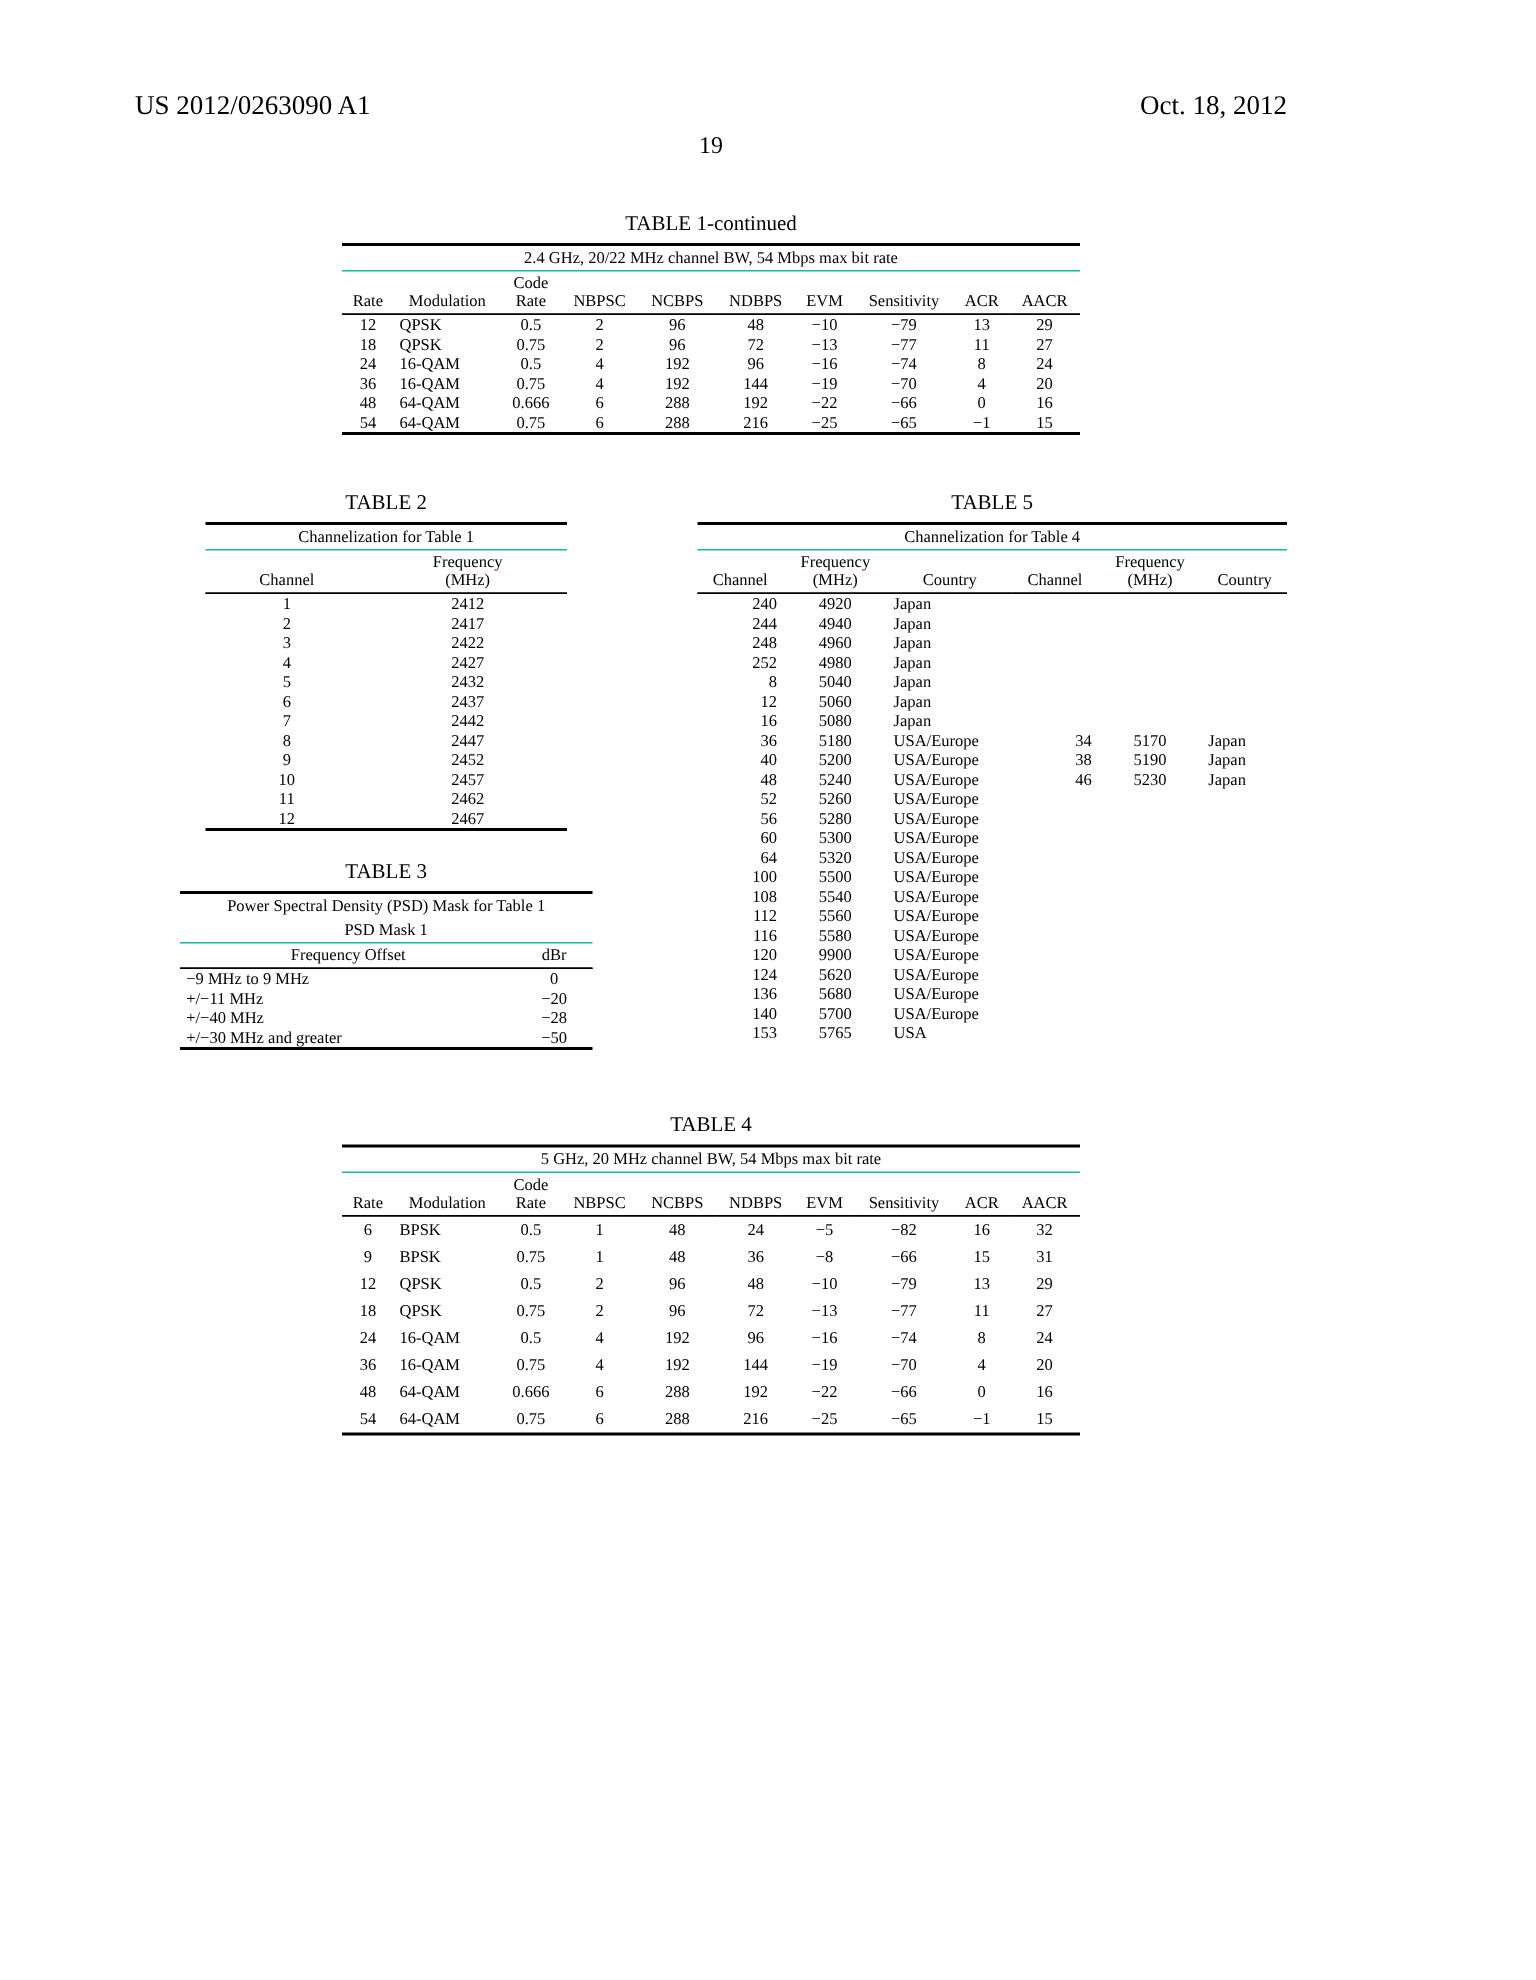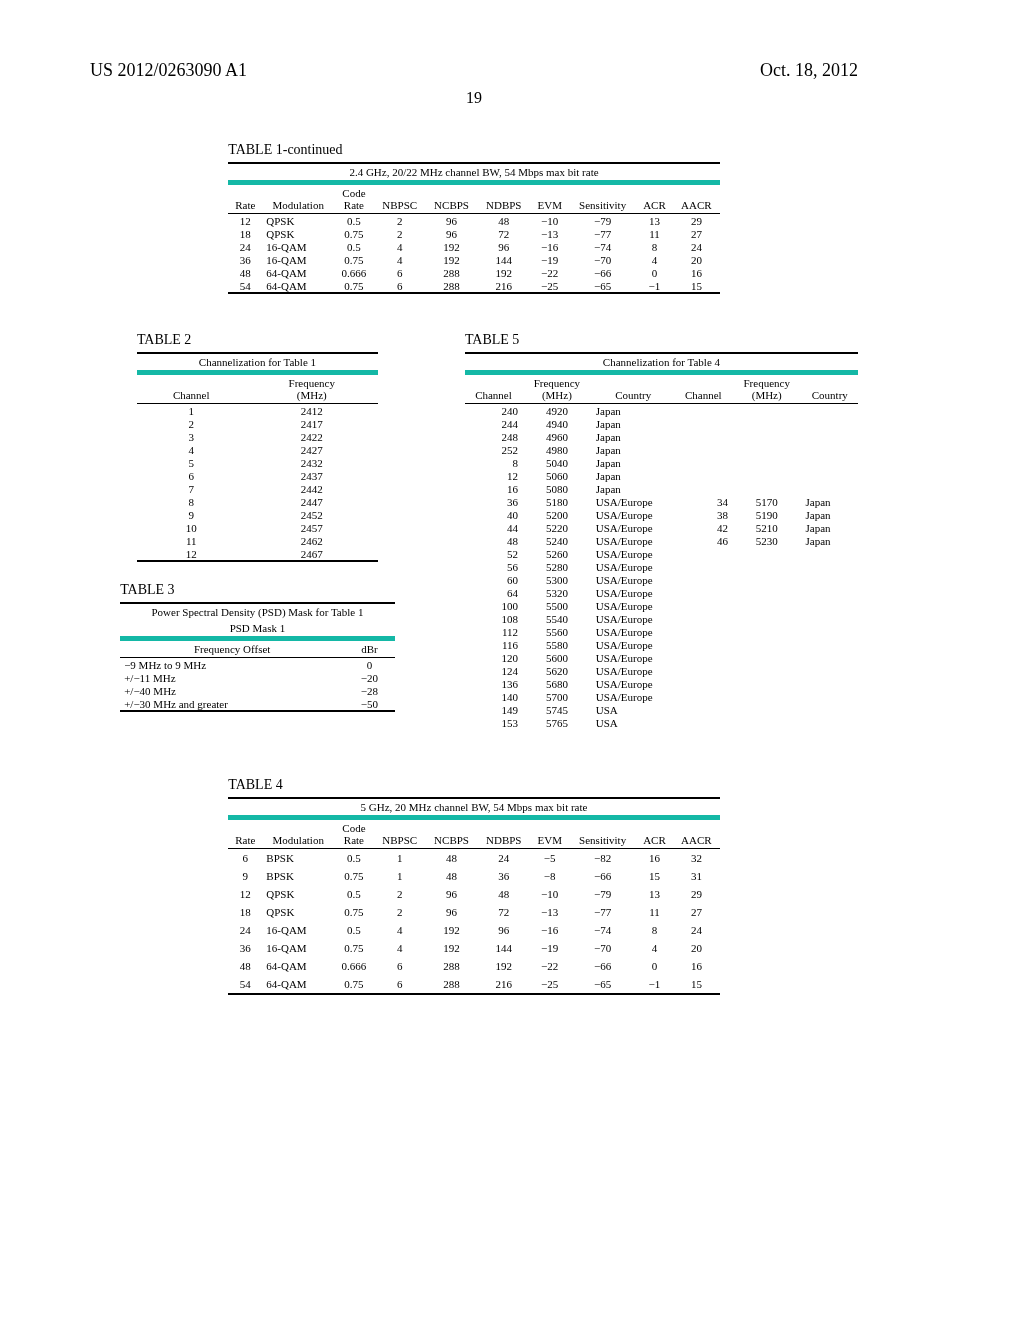--- a/index.html
+++ b/index.html
@@ -31,6 +31,7 @@
     margin-bottom: 35px;
   }
   .table-title {
+    text-align: center;
     font-size: 14px;
     margin: 8px 0 4px 0;
   }

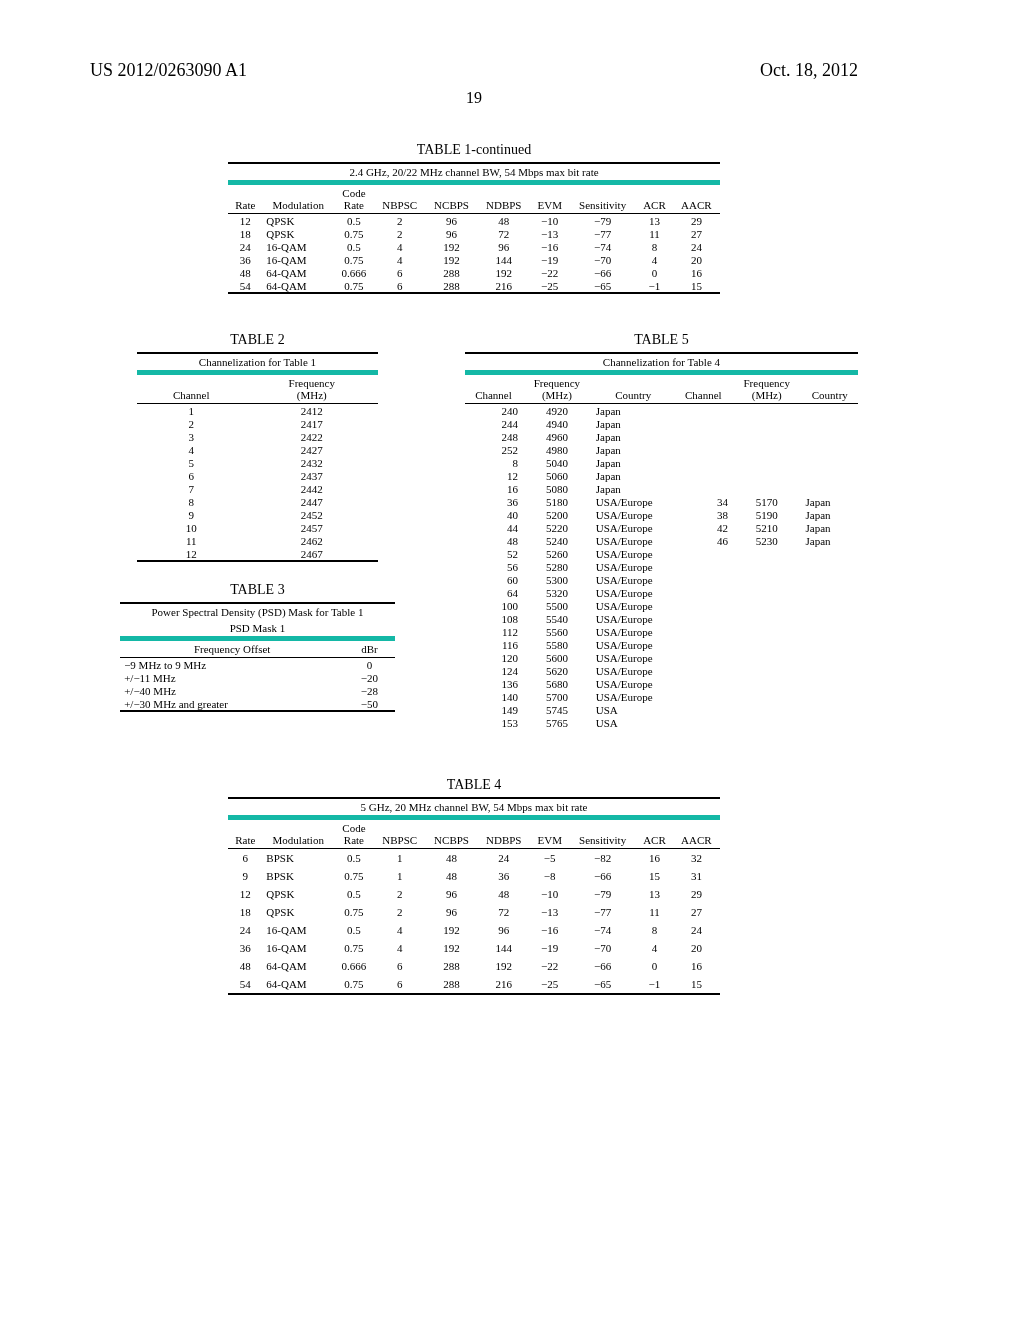--- a/index.html
+++ b/index.html
@@ -68,7 +68,7 @@
   .inner-sub {
     font-size: 11px;
     text-align:center;
-    border-bottom:5px solid #14b8a6;
+    border-bottom:1px solid #14b8a6;
     padding:2px 0;
   }
 </style>

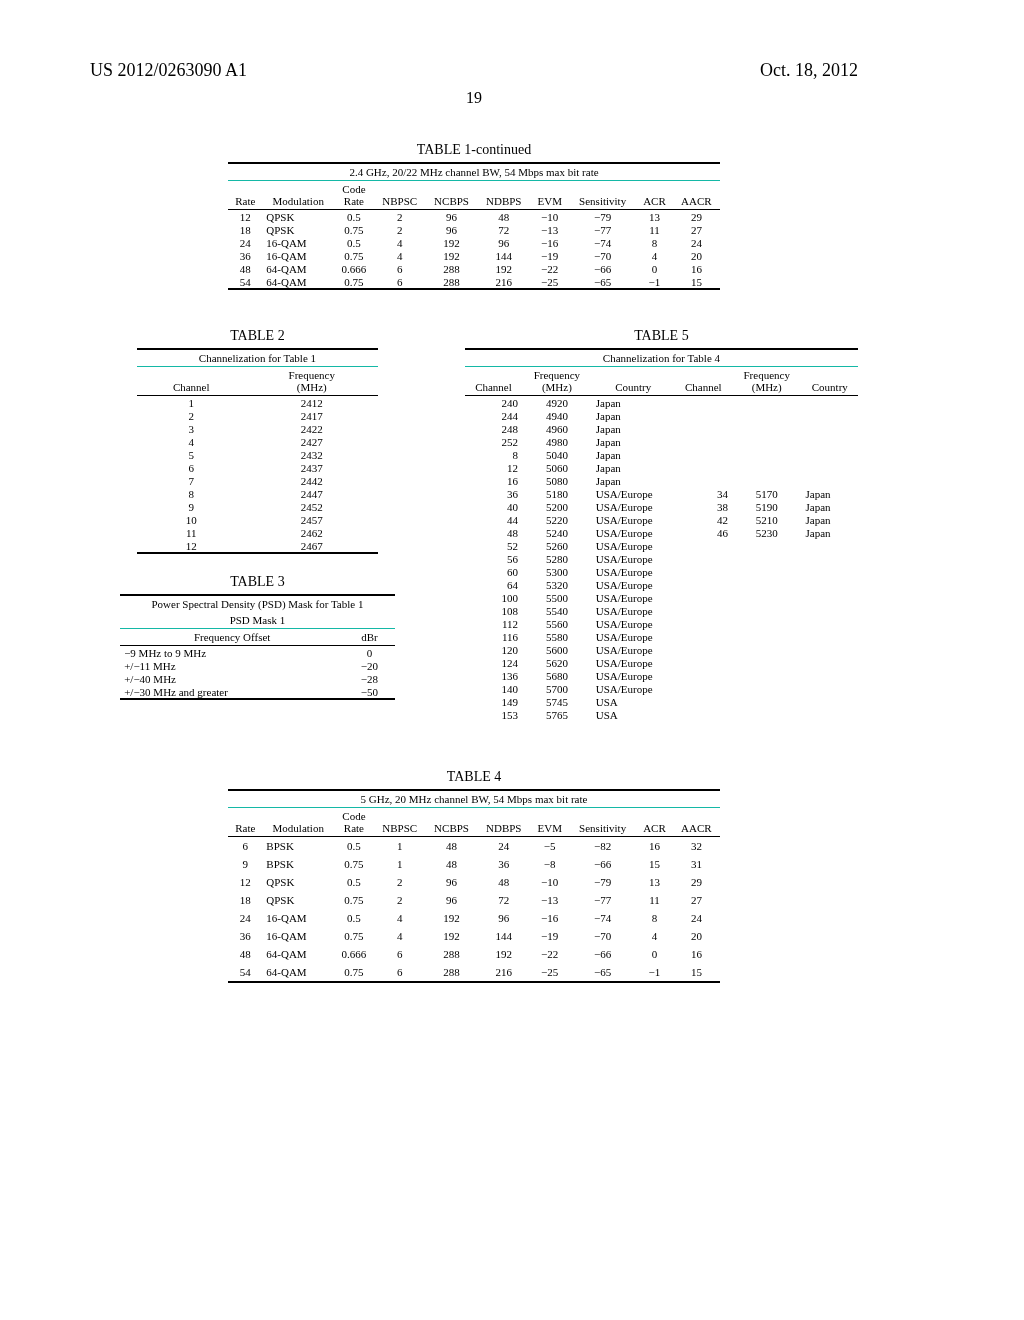--- a/index.html
+++ b/index.html
@@ -375,14 +375,6 @@
                 <td class="left">Japan</td>
               </tr>
               <tr>
-                <td class="right">44</td>
-                <td>5220</td>
-                <td class="left">USA/Europe</td>
-                <td class="right">42</td>
-                <td>5210</td>
-                <td class="left">Japan</td>
-              </tr>
-              <tr>
                 <td class="right">48</td>
                 <td>5240</td>
                 <td class="left">USA/Europe</td>

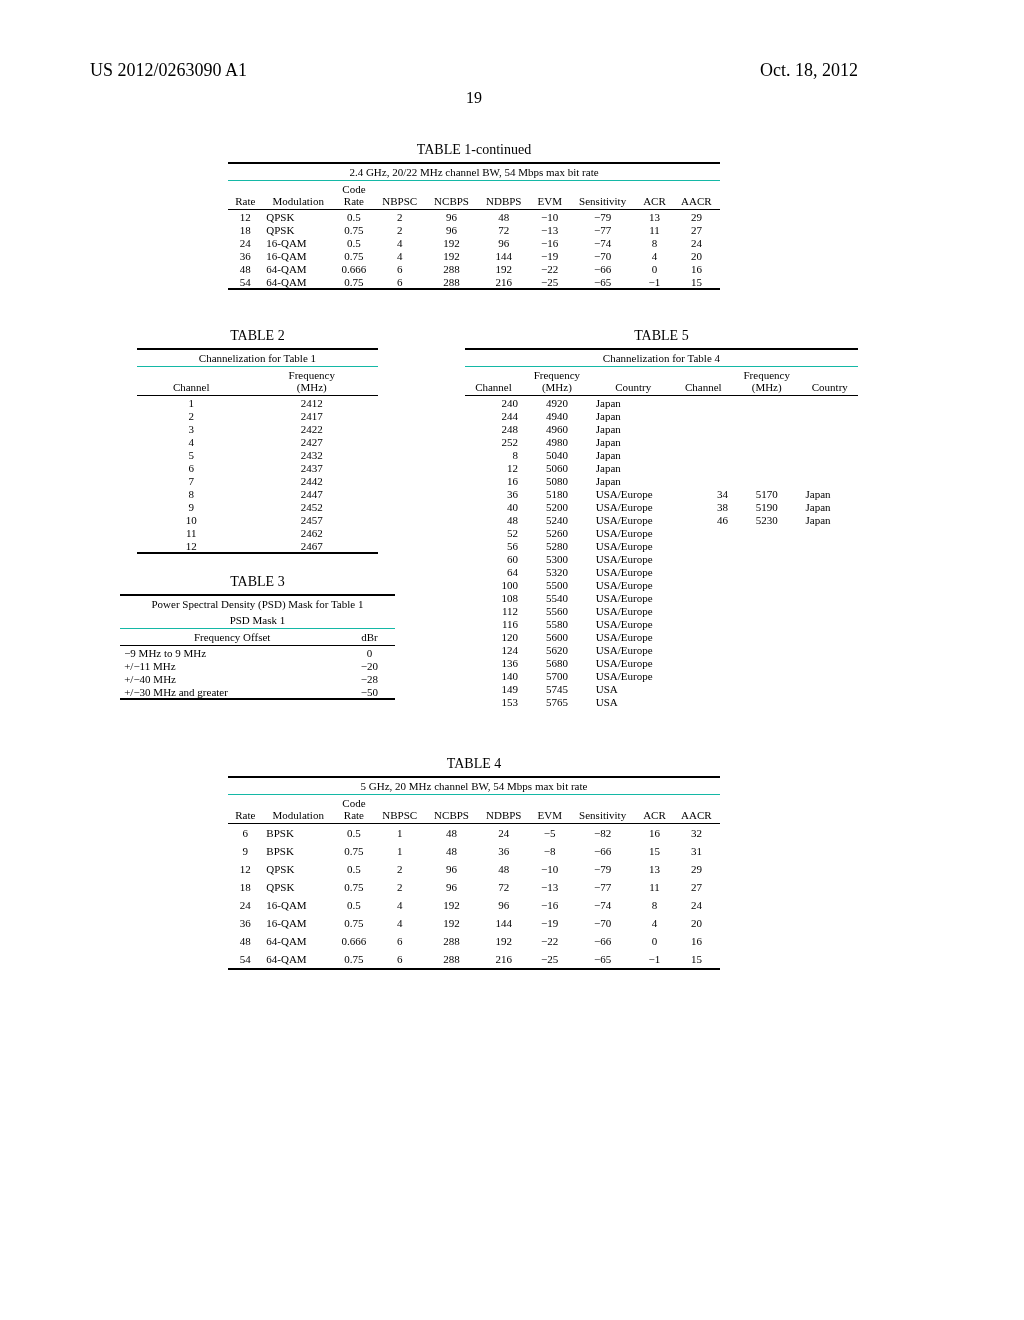--- a/index.html
+++ b/index.html
@@ -448,7 +448,7 @@
               </tr>
               <tr>
                 <td class="right">120</td>
-                <td>5600</td>
+                <td>9900</td>
                 <td class="left">USA/Europe</td>
                 <td class="right"></td>
                 <td></td>

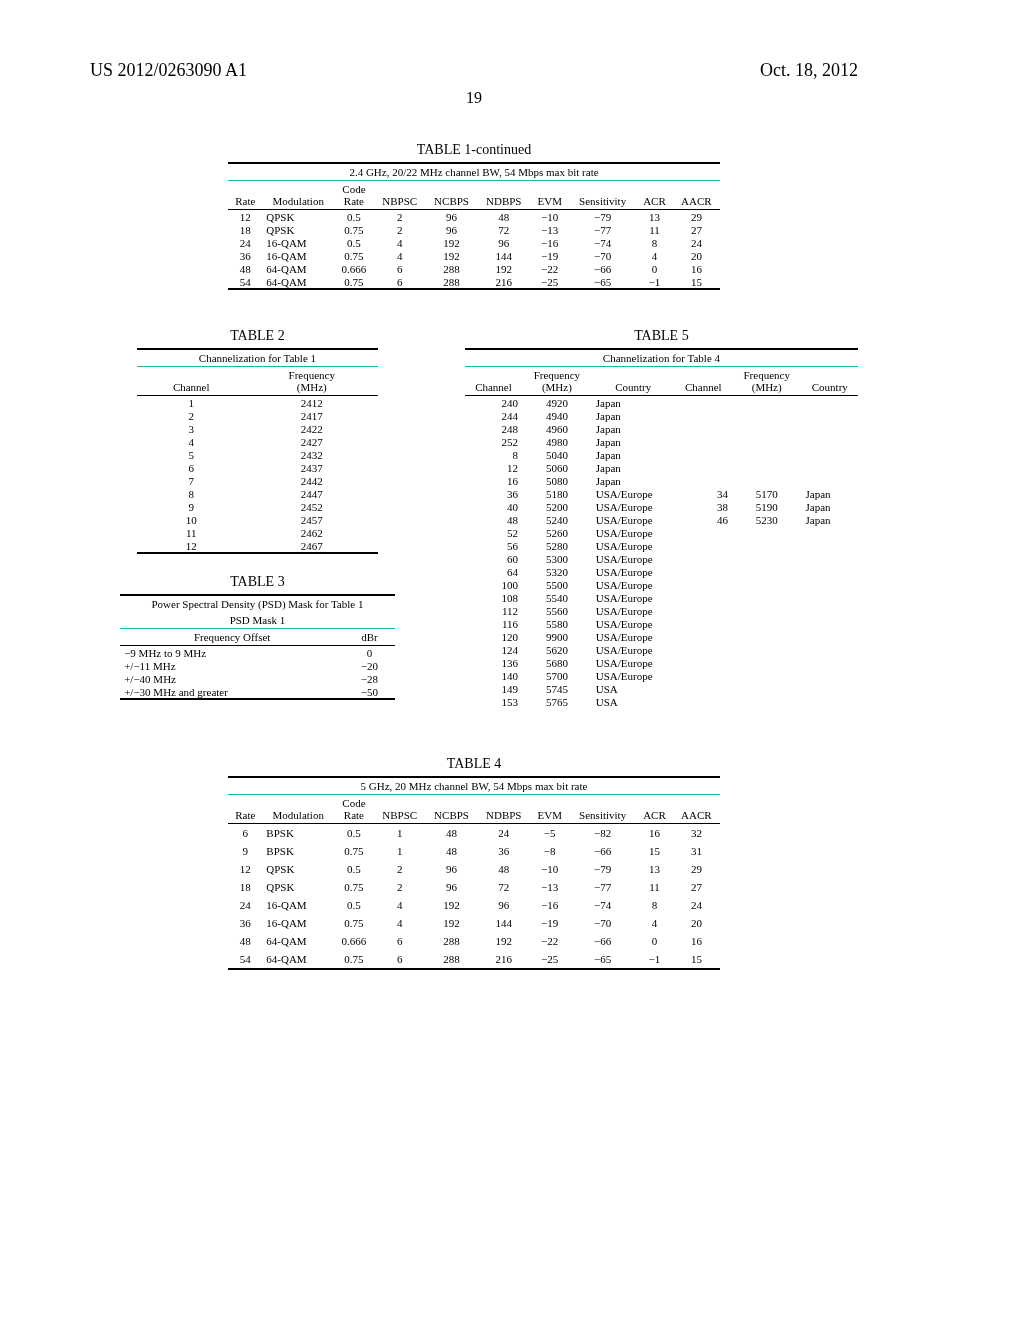--- a/index.html
+++ b/index.html
@@ -479,14 +479,6 @@
                 <td class="left"></td>
               </tr>
               <tr>
-                <td class="right">149</td>
-                <td>5745</td>
-                <td class="left">USA</td>
-                <td class="right"></td>
-                <td></td>
-                <td class="left"></td>
-              </tr>
-              <tr>
                 <td class="right">153</td>
                 <td>5765</td>
                 <td class="left">USA</td>

